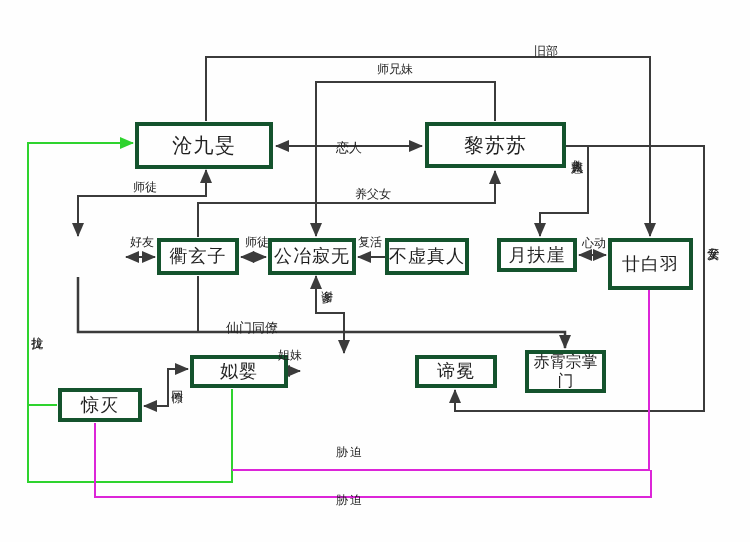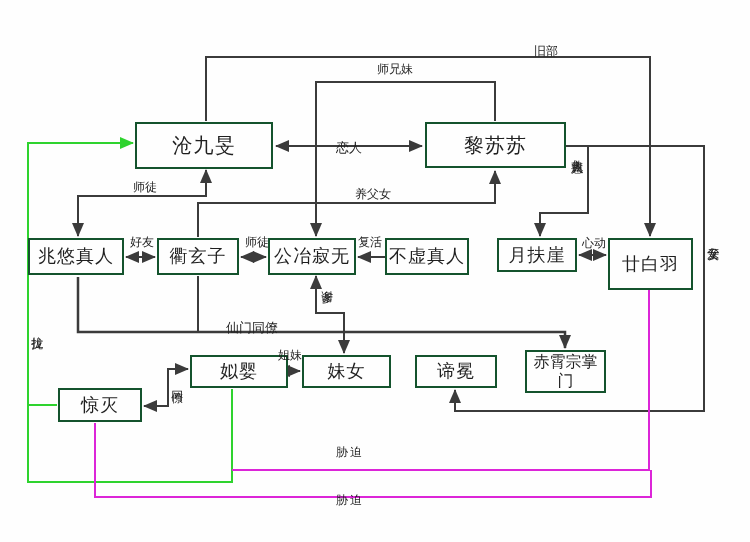--- a/index.html
+++ b/index.html
@@ -9,7 +9,7 @@
   }
   #edges{position:absolute;left:0;top:0;width:750px;height:542px;}
   .node{
-    position:absolute;box-sizing:border-box;border:2px solid #14532d;background:#fefefe;
+    position:absolute;box-sizing:border-box;border:4px solid #14532d;background:#fefefe;
     display:flex;align-items:center;justify-content:center;text-align:center;
     font-size:18px;line-height:1.15;letter-spacing:1px;z-index:2;
   }

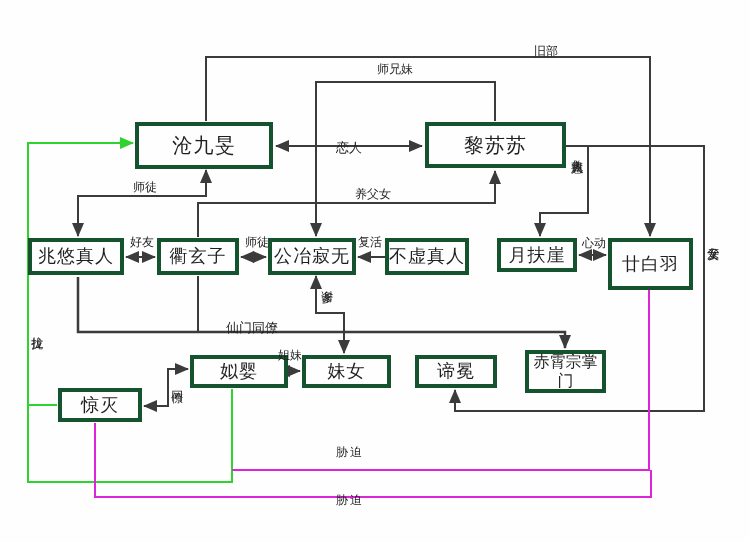--- a/index.html
+++ b/index.html
@@ -67,7 +67,6 @@
 
   <div class="node big" style="left:135px;top:122px;width:138px;height:47px">沧九旻</div>
   <div class="node big" style="left:425px;top:122px;width:141px;height:46px">黎苏苏</div>
-  <div class="node" style="left:28px;top:238px;width:96px;height:37px">兆悠真人</div>
   <div class="node" style="left:157px;top:238px;width:82px;height:37px">衢玄子</div>
   <div class="node" style="left:268px;top:238px;width:88px;height:37px">公冶寂无</div>
   <div class="node" style="left:385px;top:238px;width:84px;height:37px">不虚真人</div>

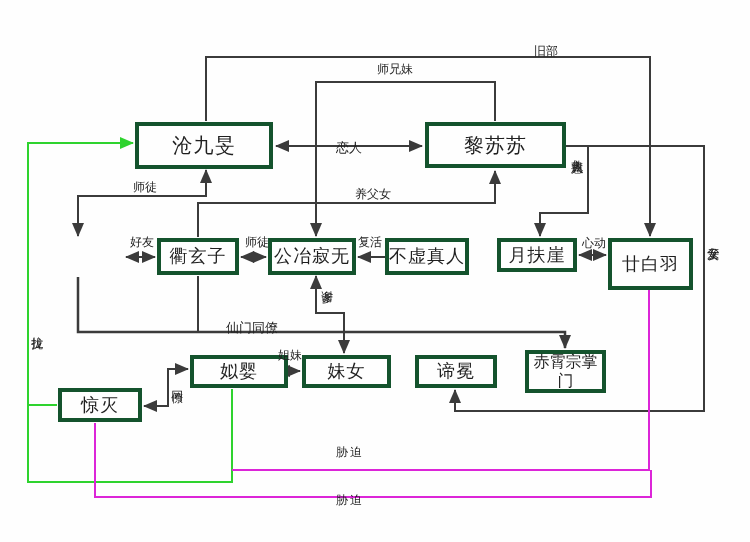--- a/index.html
+++ b/index.html
@@ -73,7 +73,6 @@
   <div class="node" style="left:497px;top:238px;width:80px;height:34px">月扶崖</div>
   <div class="node" style="left:608px;top:238px;width:85px;height:52px">廿白羽</div>
   <div class="node" style="left:190px;top:355px;width:98px;height:33px">姒婴</div>
-  <div class="node" style="left:302px;top:355px;width:89px;height:33px">妹女</div>
   <div class="node" style="left:415px;top:355px;width:82px;height:33px">谛冕</div>
   <div class="node small" style="left:525px;top:350px;width:81px;height:43px">赤霄宗掌门</div>
   <div class="node" style="left:58px;top:388px;width:84px;height:34px">惊灭</div>

